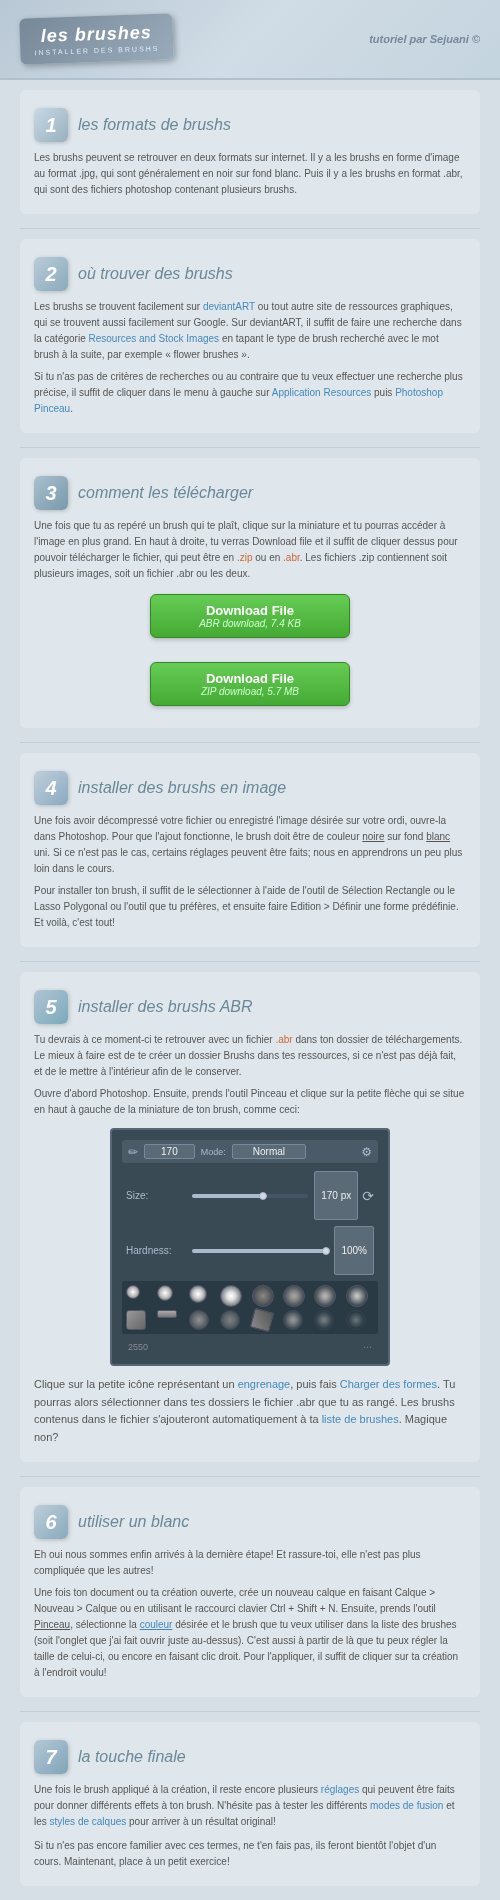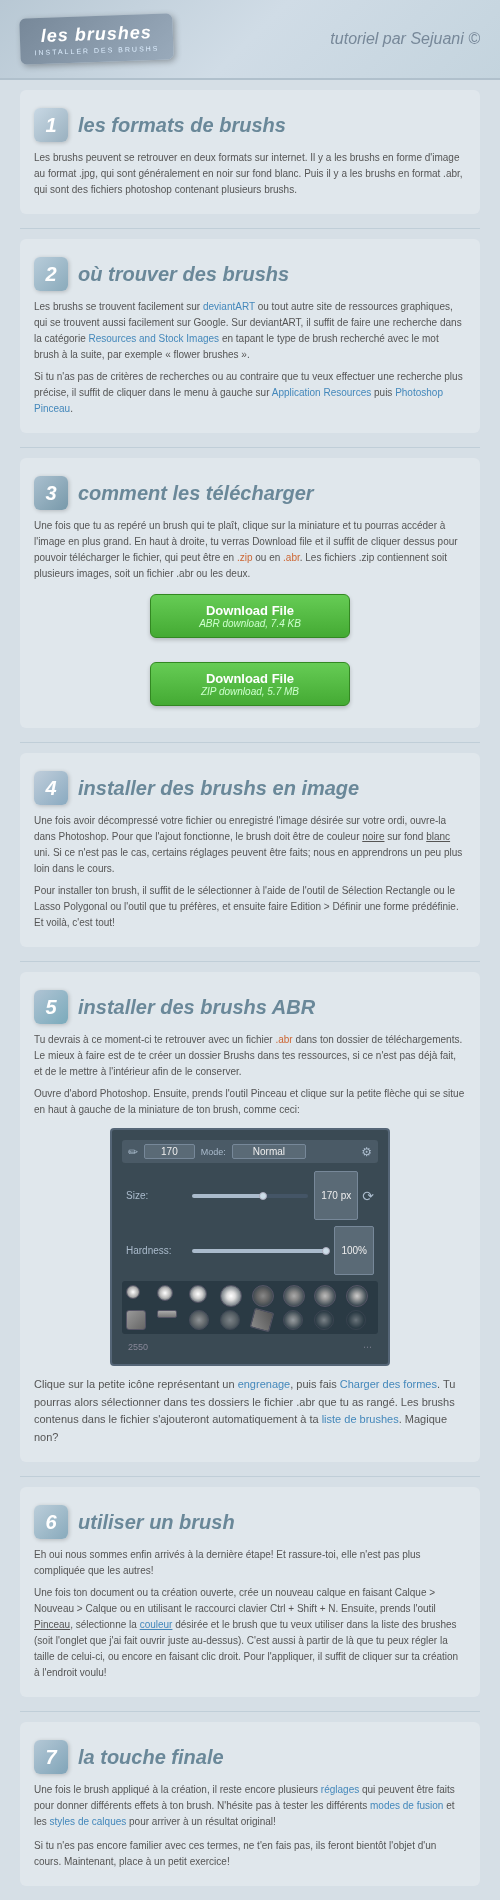--- a/index.html
+++ b/index.html
@@ -52,9 +52,10 @@
     }
 
     .header-credit {
-      font-size: 16px;
+      font-size: 11px;
       color: #778899;
       font-style: italic;
+      font-weight: bold;
     }
 
     

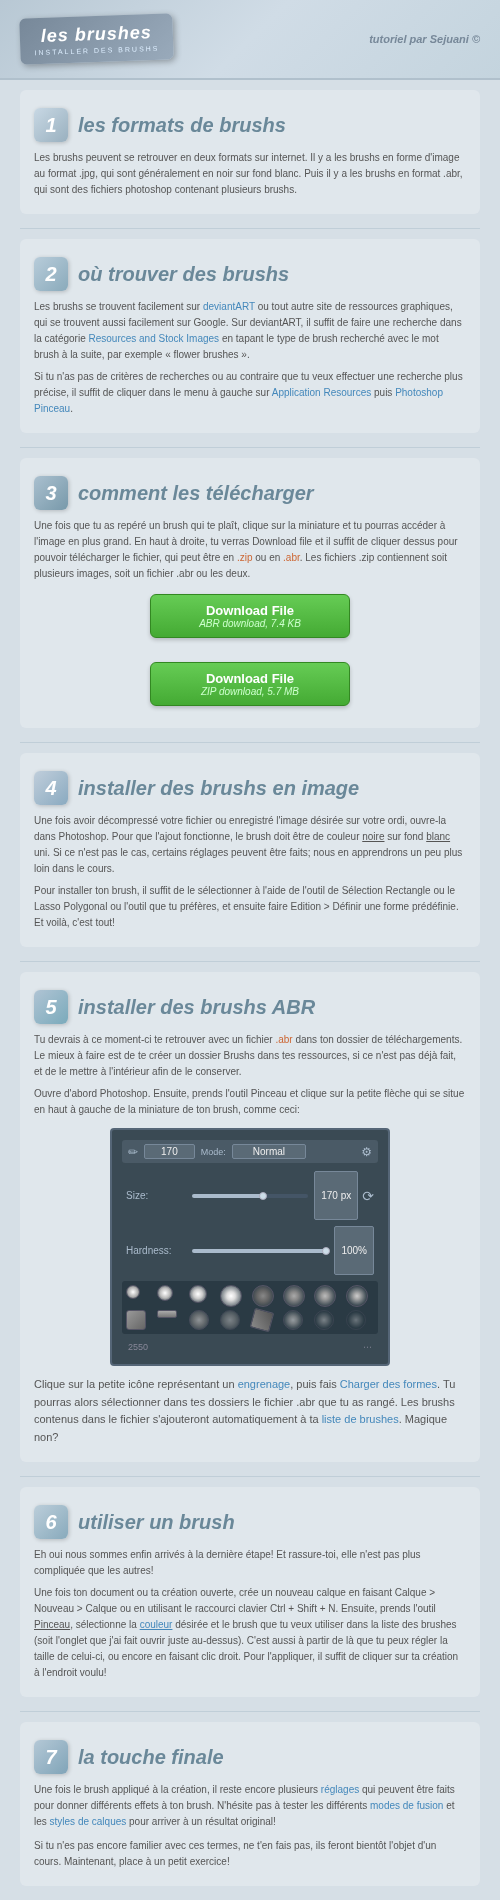--- a/index.html
+++ b/index.html
@@ -94,8 +94,8 @@
     }
 
     .section-title {
-      font-size: 20px;
-      font-weight: bold;
+      font-size: 16px;
+      font-weight: normal;
       color: #6a8899;
       font-style: italic;
     }

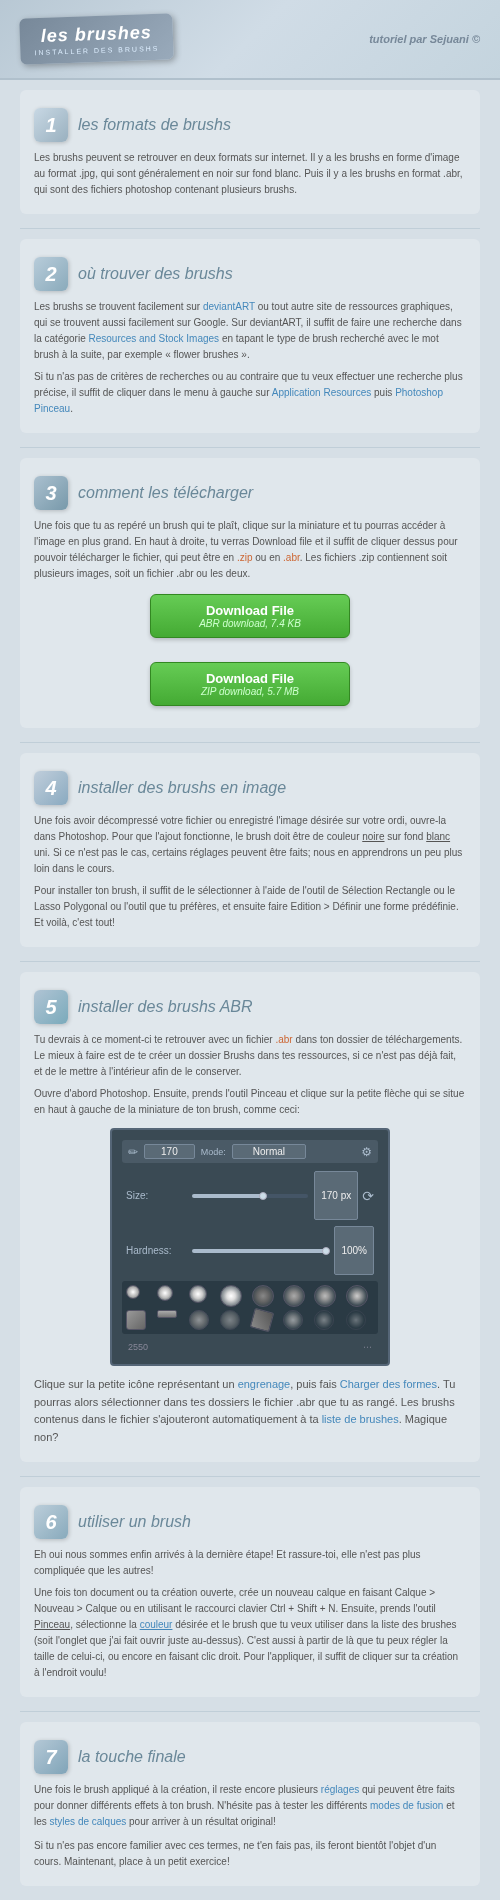--- a/index.html
+++ b/index.html
@@ -451,7 +451,7 @@
   <div class="section section-bg">
     <div class="section-header">
       <div class="section-num num-6">6</div>
-      <span class="section-title italic-title">utiliser un brush</span>
+      <span class="section-title italic-title">utiliser un blanc</span>
     </div>
     <p class="section-body">Eh oui nous sommes enfin arrivés à la dernière étape! Et rassure-toi, elle n'est pas plus compliquée que les autres!</p>
     <p class="section-body">

